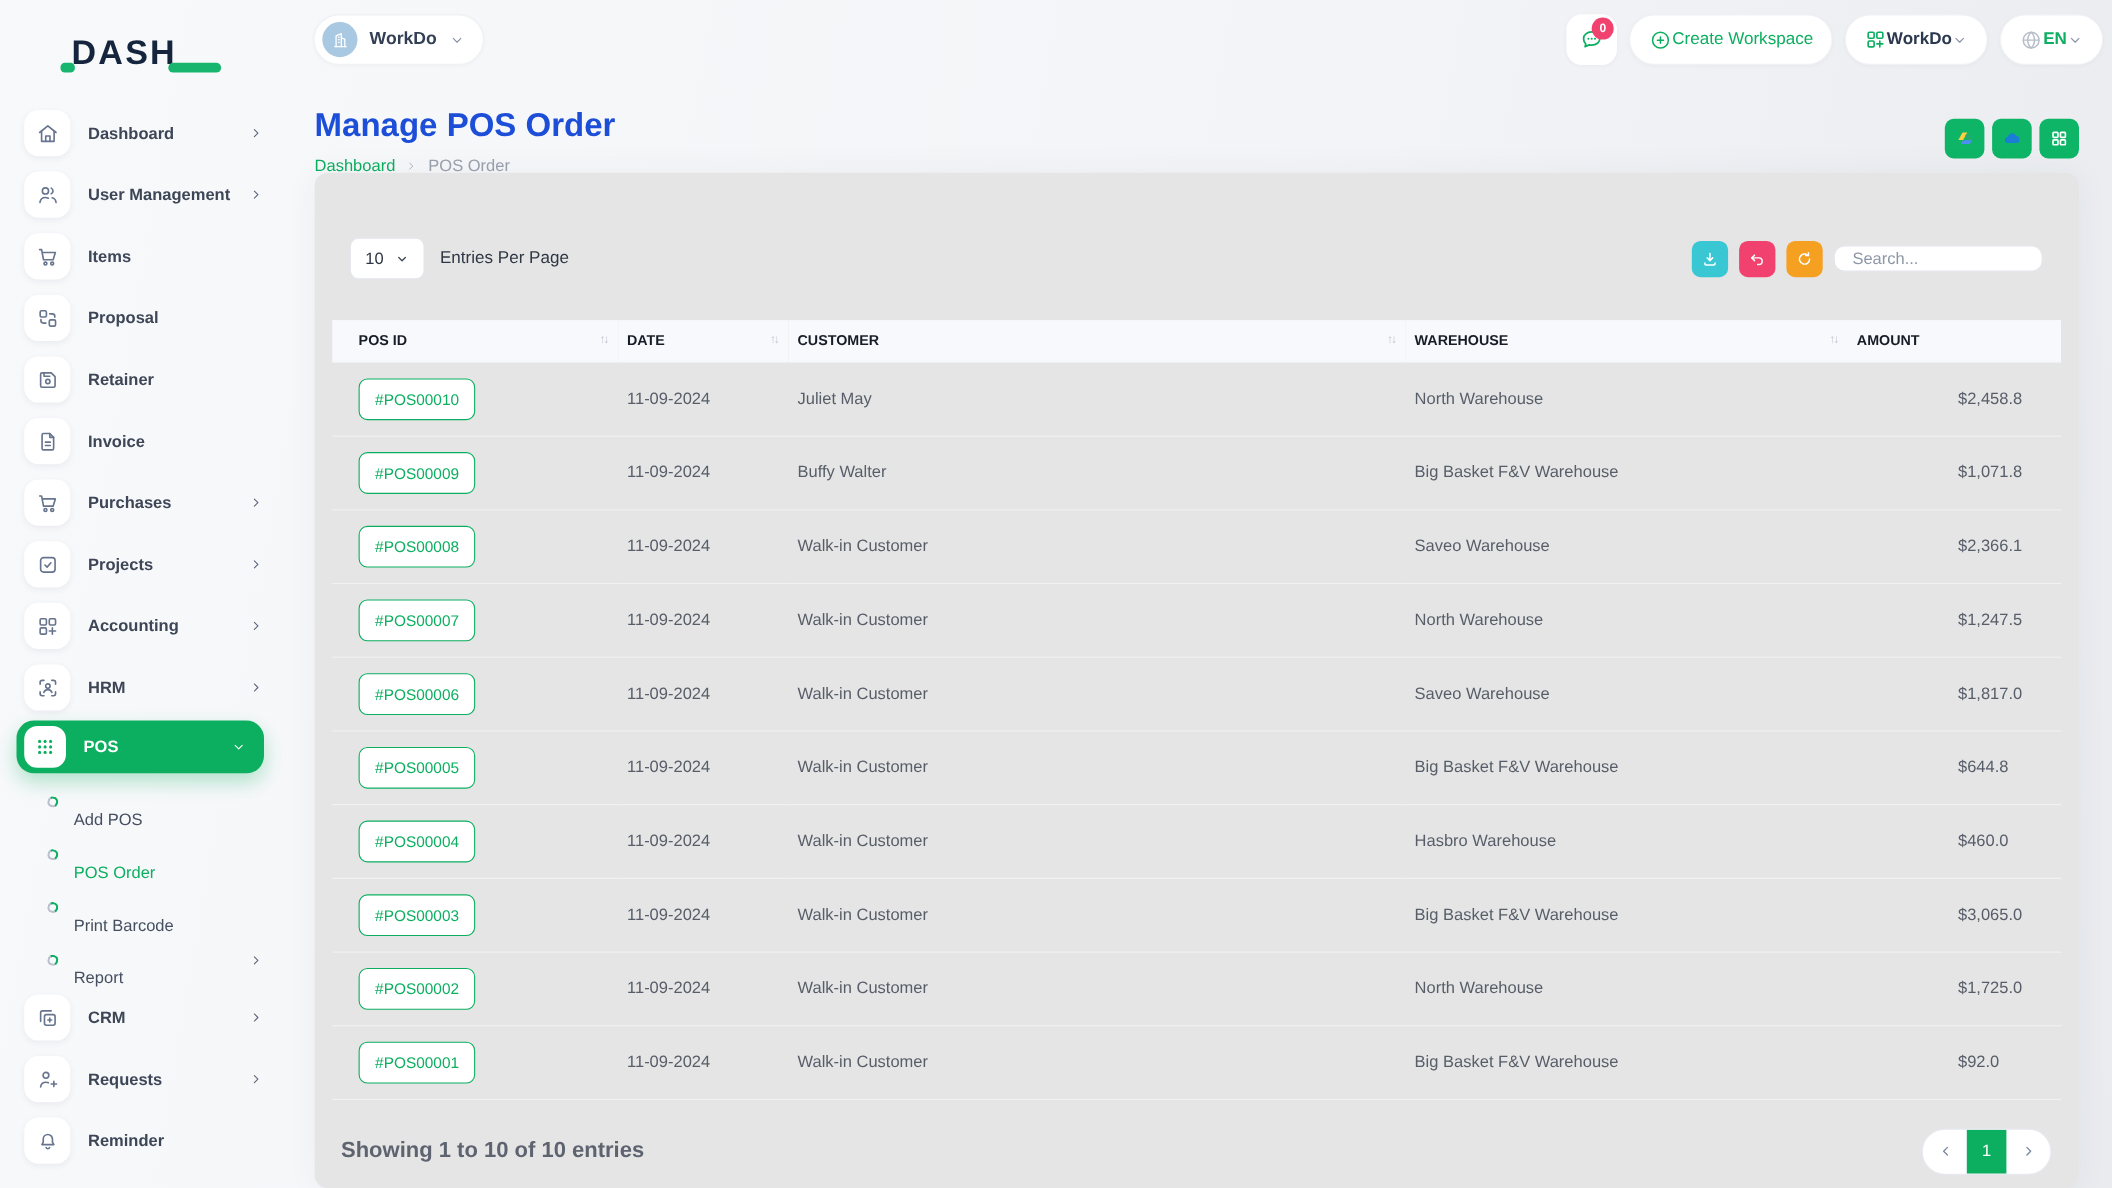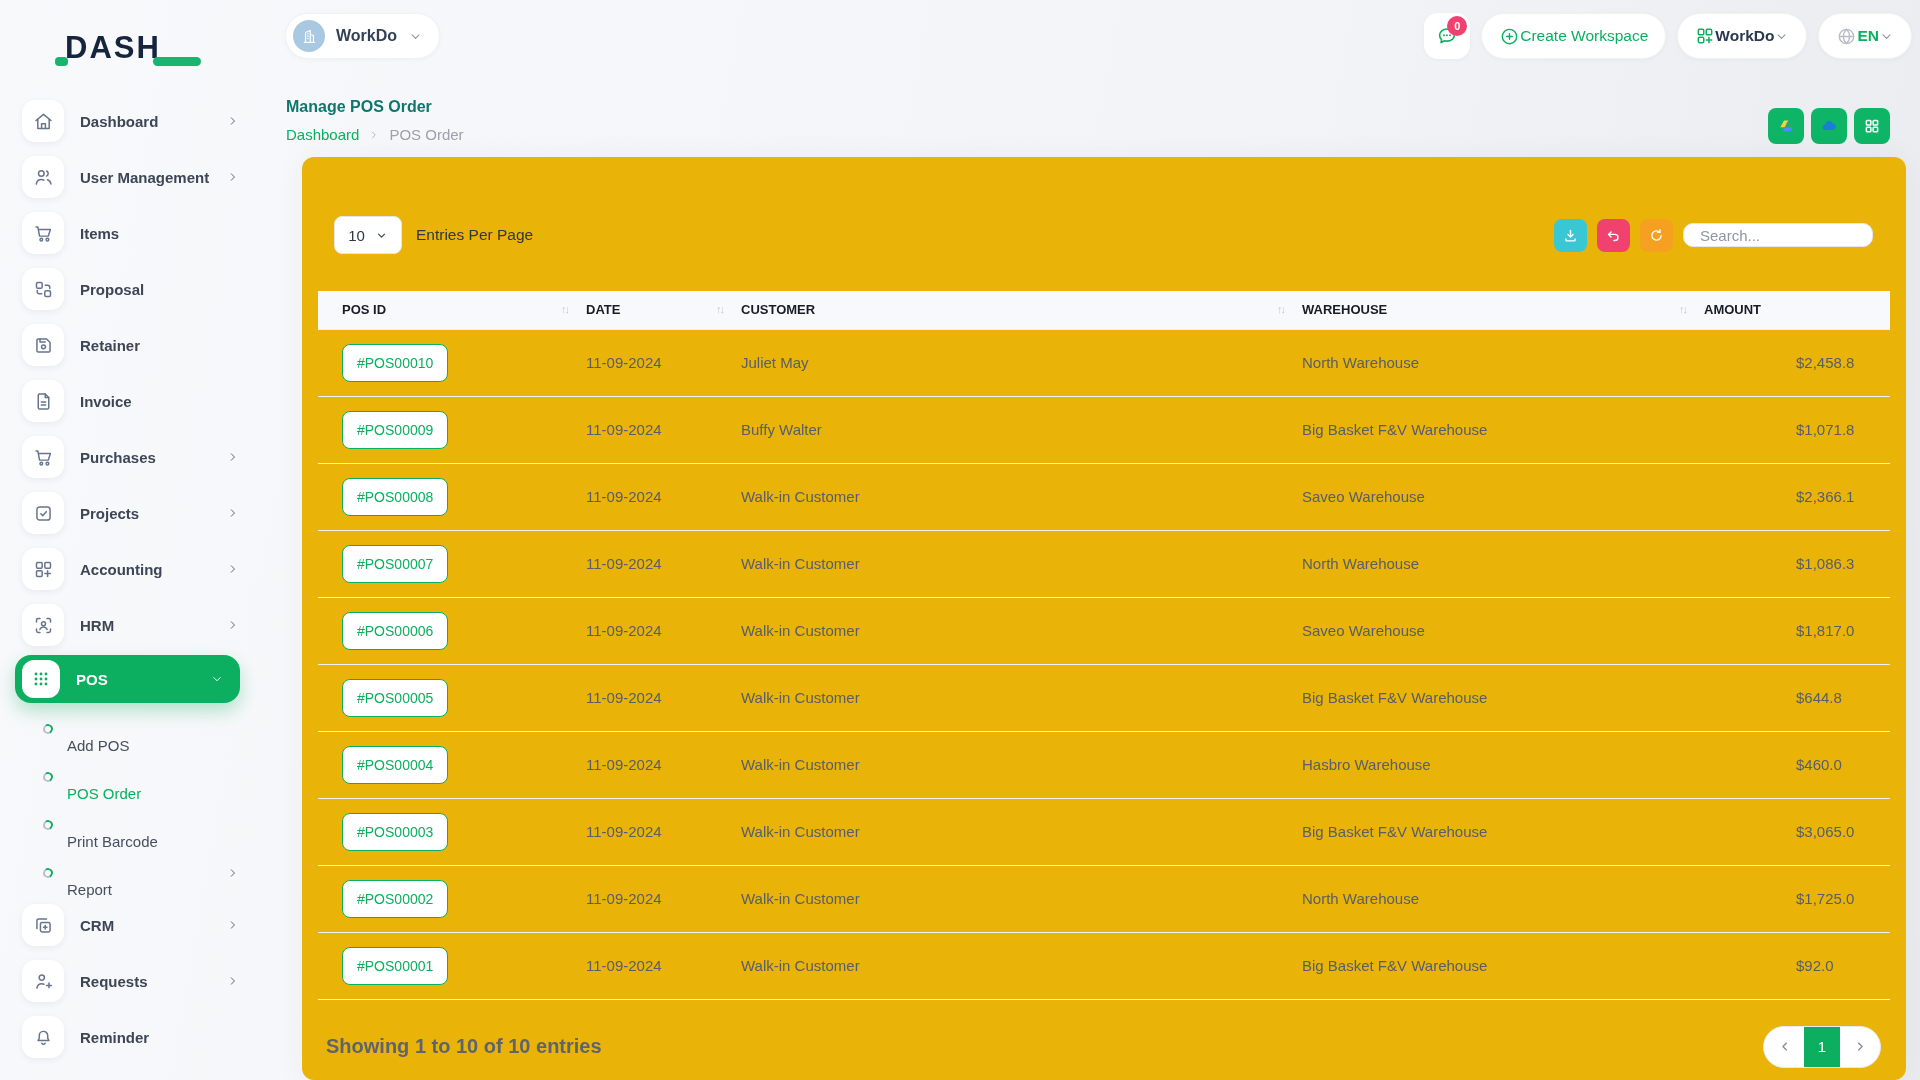--- a/index.html
+++ b/index.html
@@ -54,7 +54,7 @@
   
   .main { position:absolute; left:286px; top:85px; width:1604px; height:995px; }
   .page-head { display:flex; justify-content:space-between; align-items:flex-start; padding-top:13px; }
-  .page-title { font-size:16px; font-weight:700; color:#0f766e; }
+  .page-title { font-size:30px; font-weight:700; color:#1d4ed8; }
   .breadcrumb { margin-top:10px; display:flex; align-items:center; gap:9px; font-size:15px; }
   .bc-home { color:#0caf60; cursor:pointer; }
   .bc-sep { color:#a7adb9; }

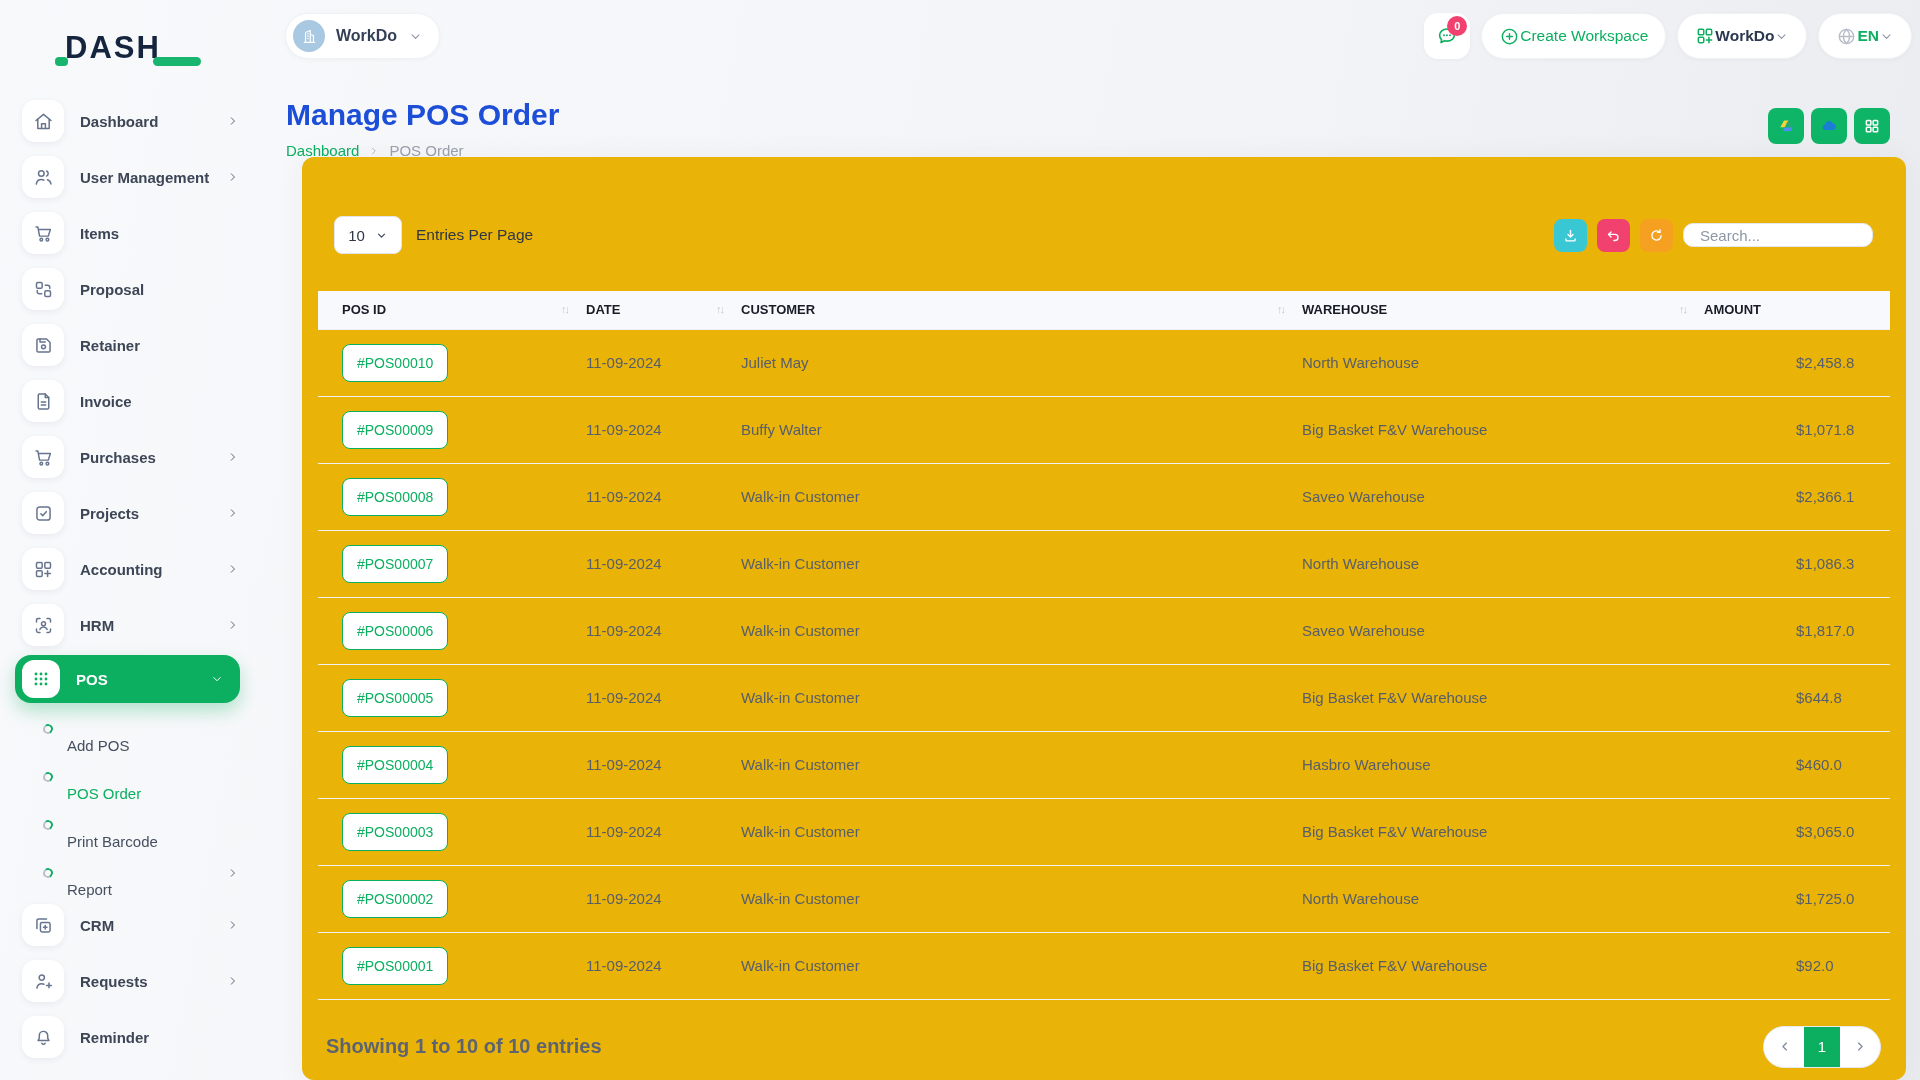--- a/index.html
+++ b/index.html
@@ -62,7 +62,7 @@
   .quick-actions { display:flex; gap:7px; margin-top:10px; }
   .qa-btn { width:36px; height:36px; border-radius:8px; background:#0fb567; display:flex; align-items:center; justify-content:center; cursor:pointer; }
 
-  .card { position:absolute; left:16px; top:72px; width:1604px; height:923px; background:#eab308; border-radius:12px;
+  .card { position:absolute; left:0; top:72px; width:1604px; height:923px; background:#e5e5e5; border-radius:12px;
     box-shadow:0 0 30px rgba(46,60,88,.05); }
   .controls { display:flex; justify-content:space-between; align-items:center; padding:59px 33px 0 32px; }
   .entries { display:flex; align-items:center; gap:14px; }

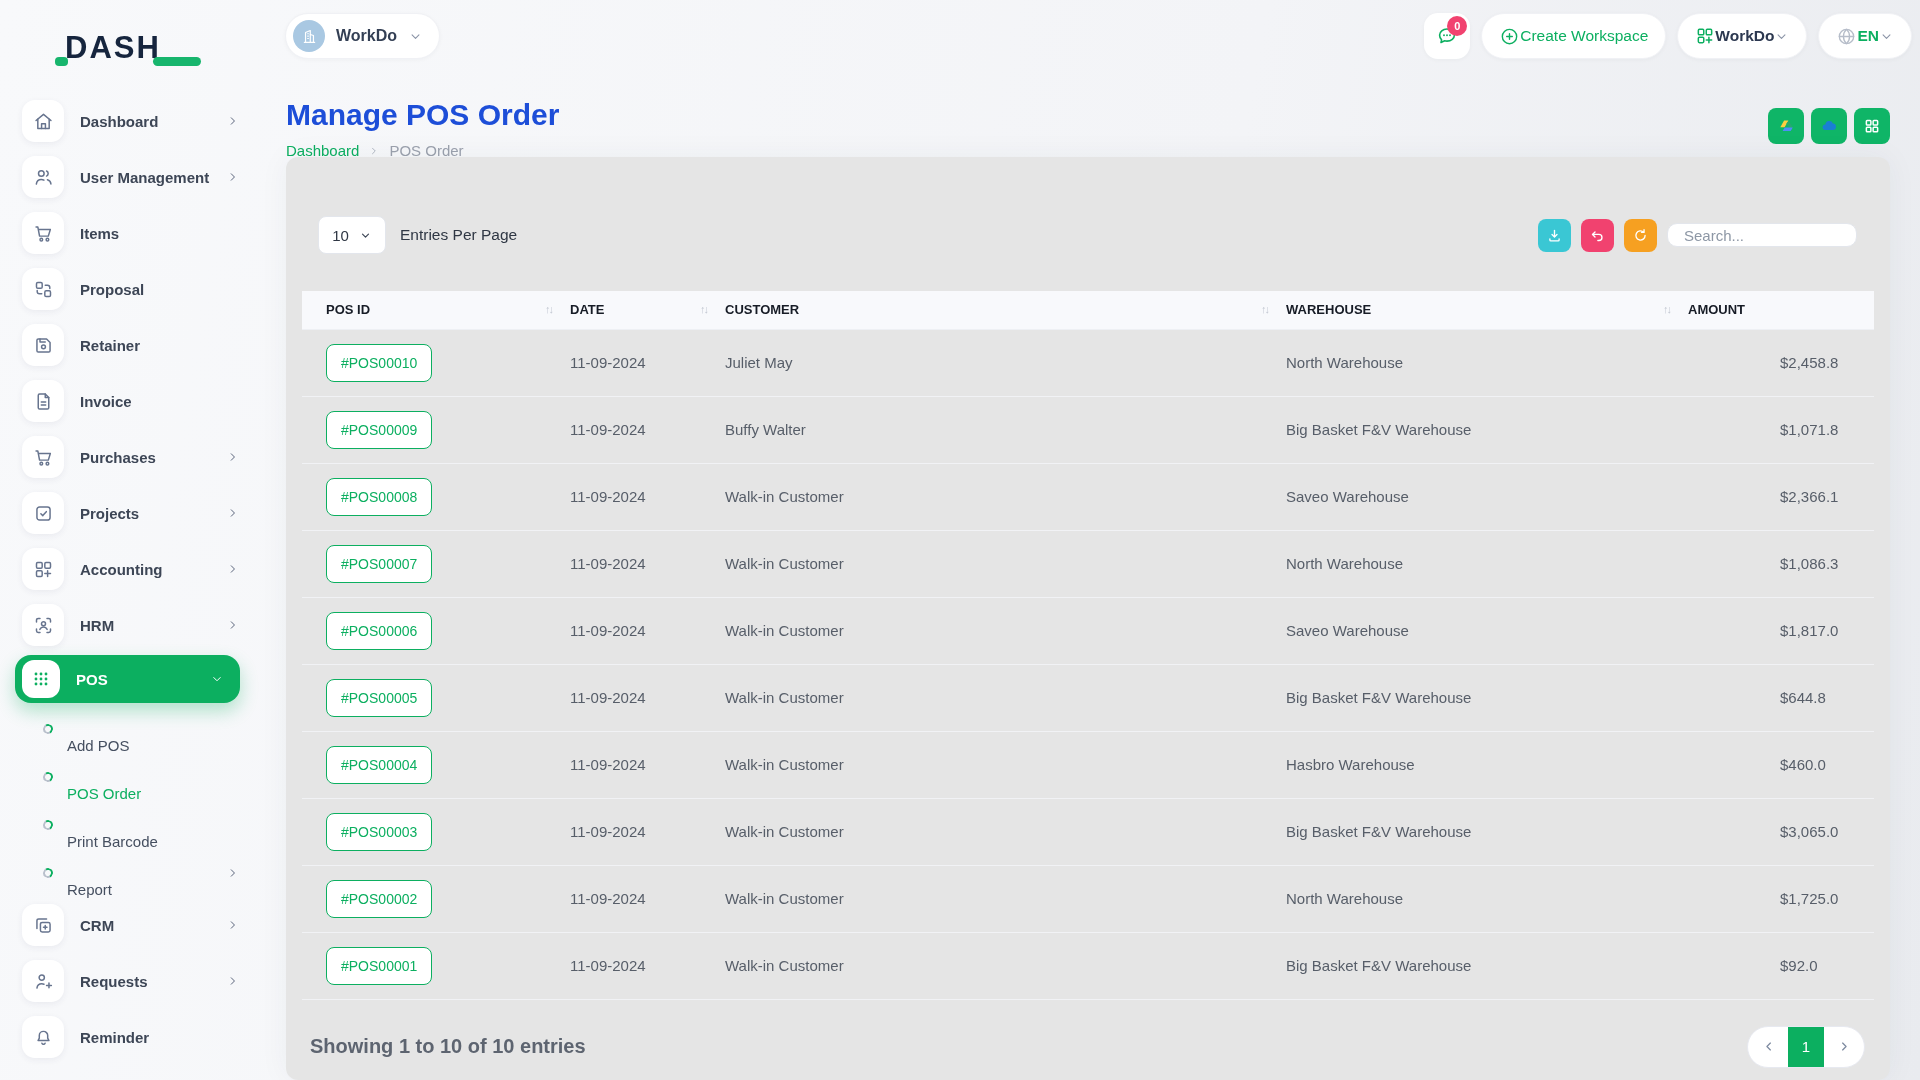--- a/index.html
+++ b/index.html
@@ -497,7 +497,7 @@
             <td>11-09-2024</td>
             <td>Walk-in Customer</td>
             <td>North Warehouse</td>
-            <td class="amount">$1,086.3</td>
+            <td class="amount">$1,247.5</td>
           </tr>
           <tr>
             <td><button class="pos-badge">#POS00006</button></td>

